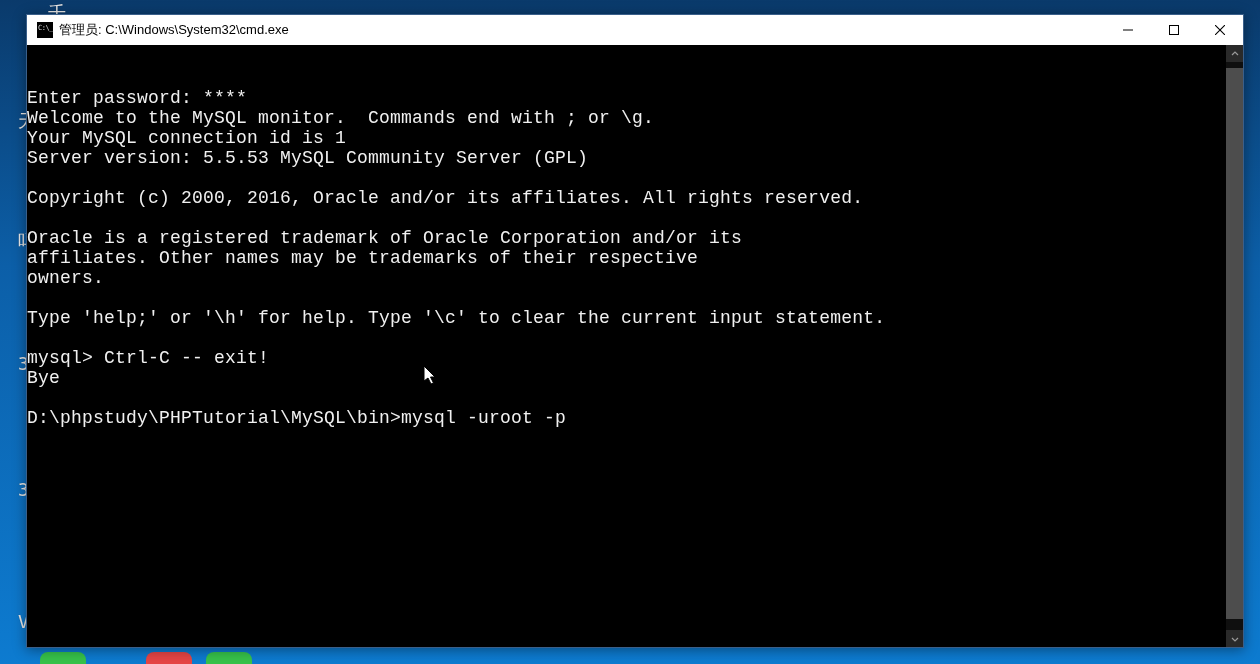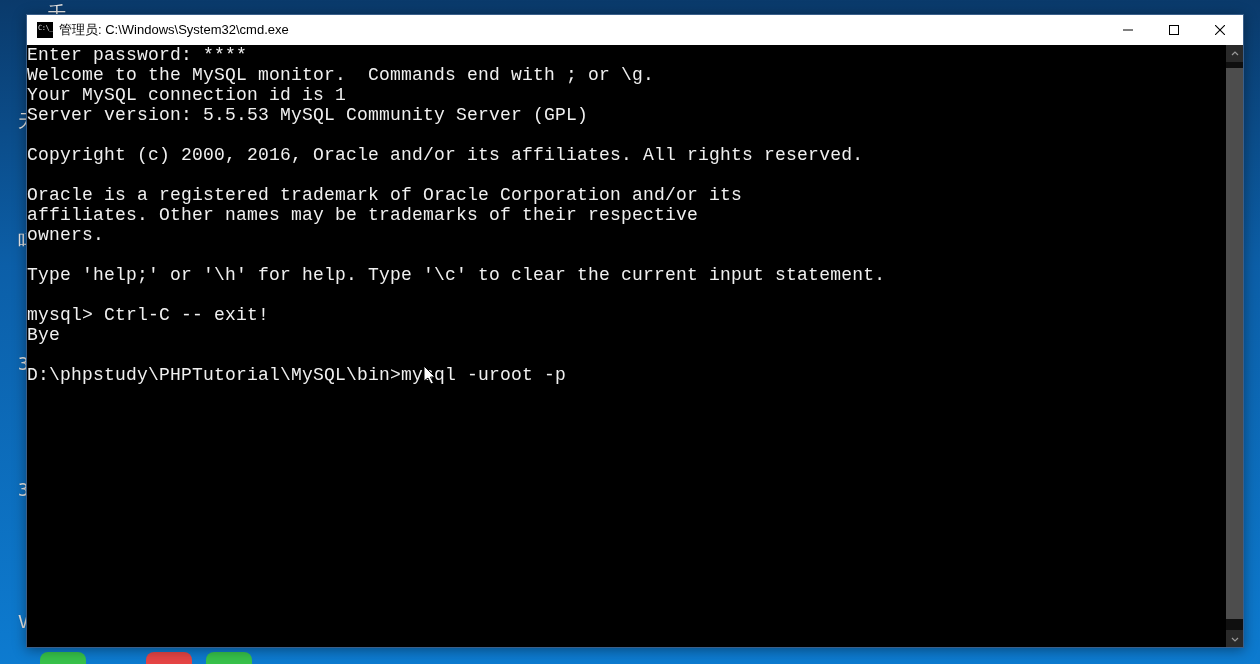--- a/index.html
+++ b/index.html
@@ -105,6 +105,7 @@
     overflow: hidden;
     letter-spacing: 0.2px;
     position: relative;
+    margin-top: 43px;
   }
   .terminal .line {
     min-height: 20px;

